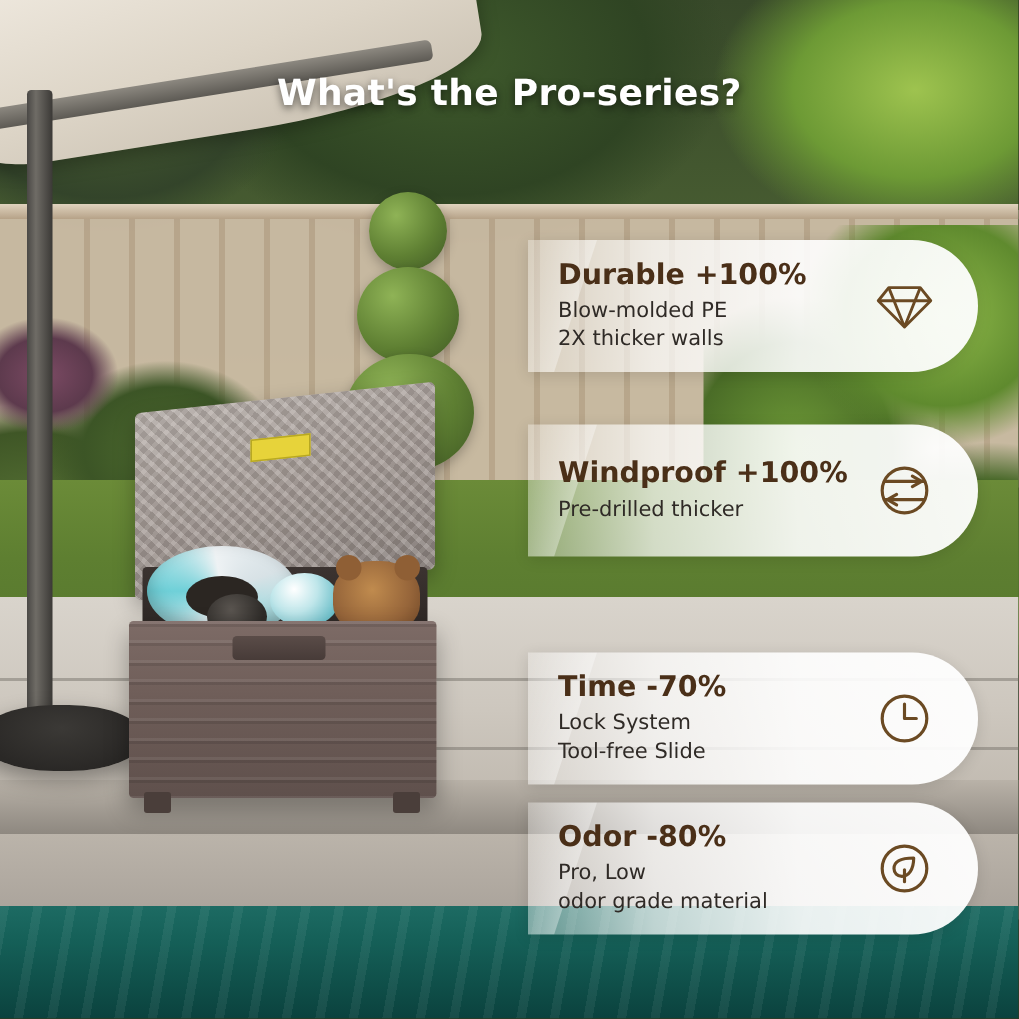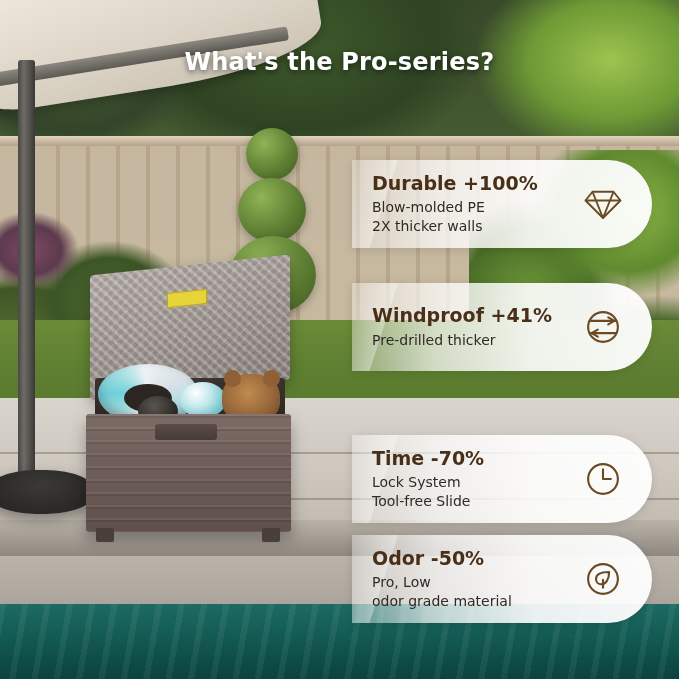--- a/index.html
+++ b/index.html
@@ -301,7 +301,7 @@
   <div class="feature" style="left:352px;top:283px;width:300px;">
     <div class="feature-skew-left"></div>
     <div class="feature-text">
-      <div class="feature-head">Windproof +41%</div>
+      <div class="feature-head">Windproof +100%</div>
       <div class="feature-sub">Pre-drilled thicker</div>
     </div>
     <div class="feature-icon">

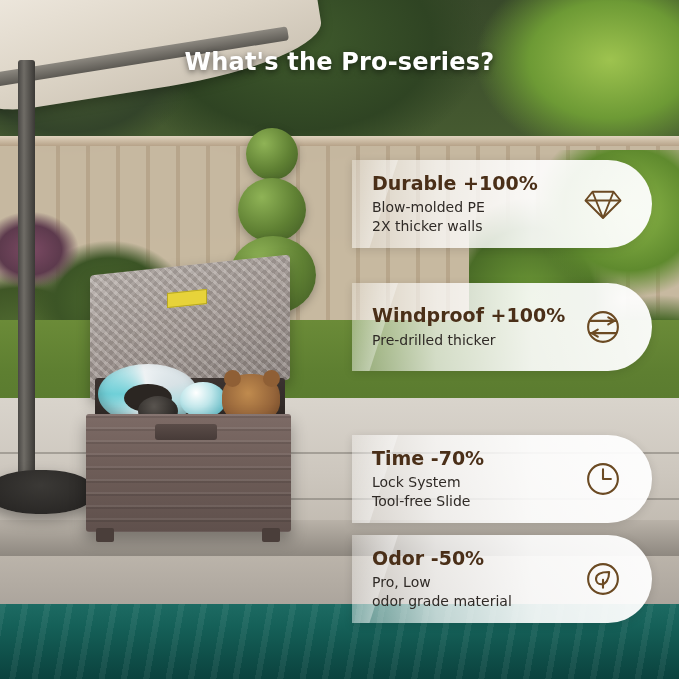--- a/index.html
+++ b/index.html
@@ -332,7 +332,7 @@
   <div class="feature" style="left:352px;top:535px;width:300px;">
     <div class="feature-skew-left"></div>
     <div class="feature-text">
-      <div class="feature-head">Odor -50%</div>
+      <div class="feature-head">Odor -80%</div>
       <div class="feature-sub">Pro, Low</div>
       <div class="feature-sub">odor grade material</div>
     </div>

